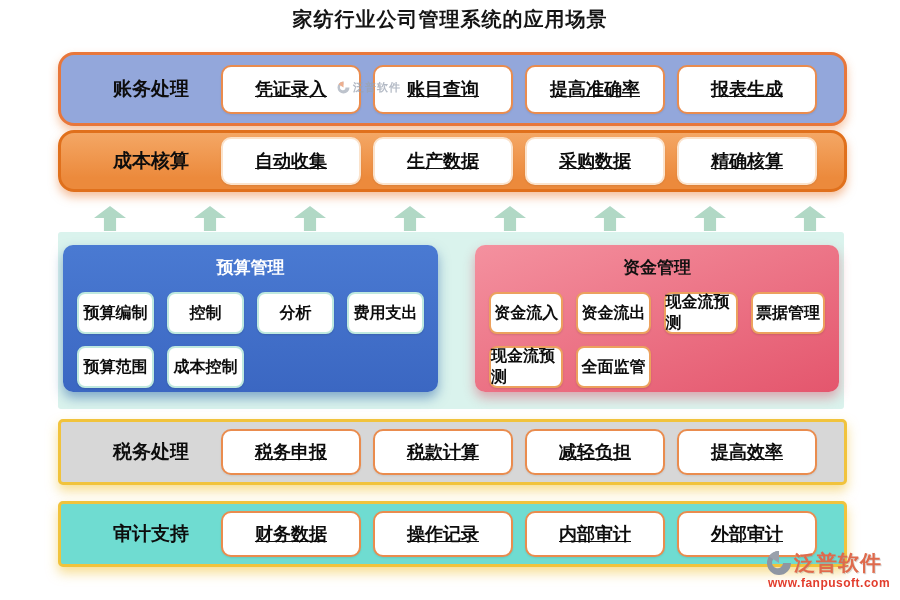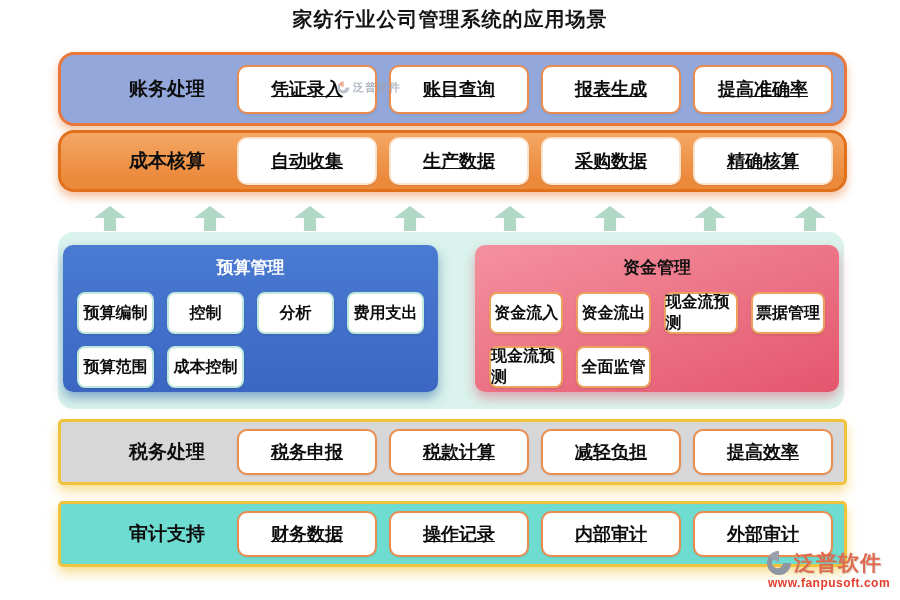--- a/index.html
+++ b/index.html
@@ -11,7 +11,7 @@
 
   
   .band{position:absolute;left:58px;width:789px;box-sizing:border-box;
-        display:flex;align-items:center;border-radius:16px;padding-left:16px;}
+        display:flex;align-items:center;border-radius:16px;}
   .band-ledger{top:52px;height:74px;background:#93a7db;border:3px solid #e8773b;
                box-shadow:0 5px 10px rgba(235,130,60,.45);}
   .band-cost{top:130px;height:62px;background:linear-gradient(180deg,#f4a765 0%,#ec8a3c 80%);

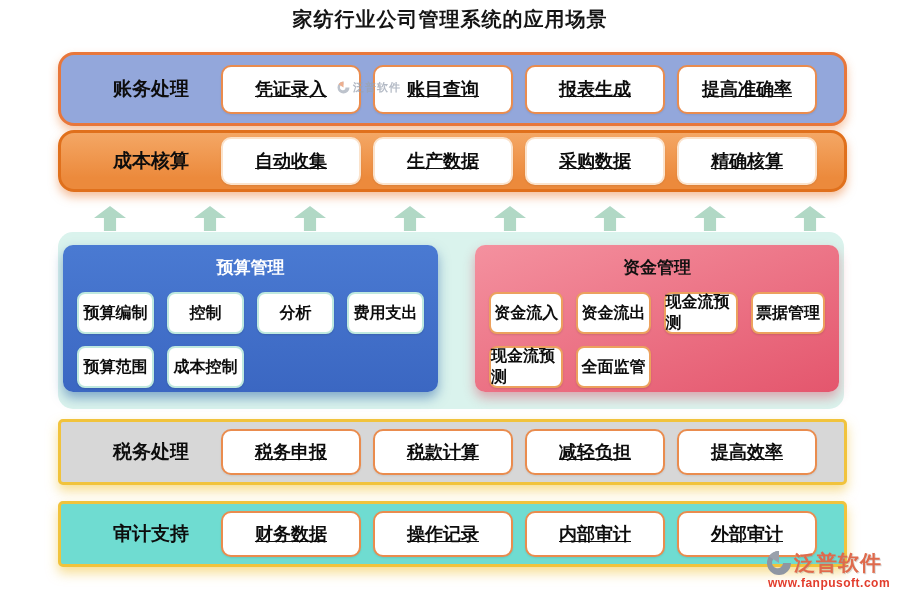--- a/index.html
+++ b/index.html
@@ -80,8 +80,8 @@
     <div class="chips">
       <div class="chip">凭证录入</div>
       <div class="chip">账目查询</div>
+      <div class="chip">提高准确率</div>
       <div class="chip">报表生成</div>
-      <div class="chip">提高准确率</div>
     </div>
     <div class="watermark">
       <svg width="13" height="13" viewBox="0 0 26 26">

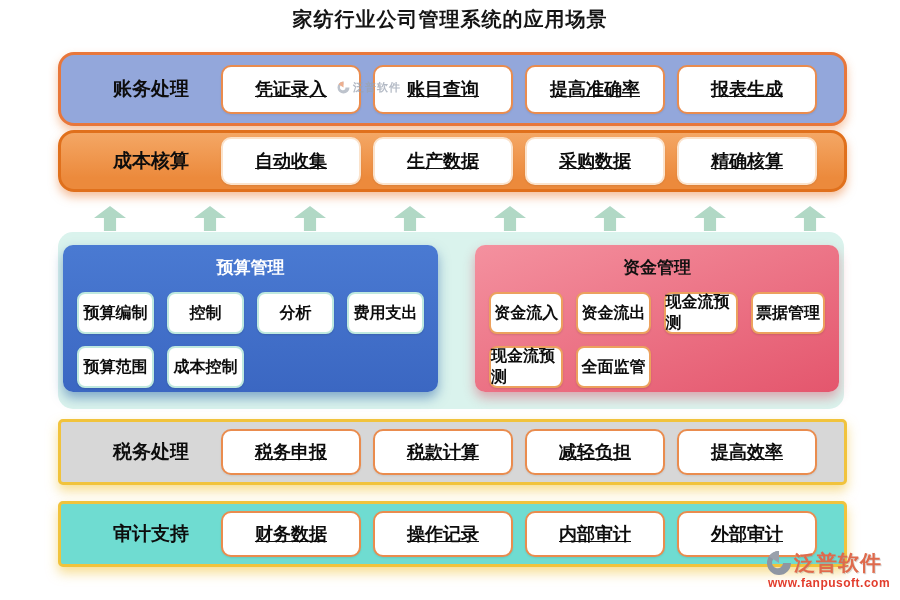--- a/index.html
+++ b/index.html
@@ -39,7 +39,7 @@
 
   
   .mint{position:absolute;left:58px;top:232px;width:786px;height:177px;
-        background:#daf3ed;border-radius:15px;}
+        background:#daf3ed;border-radius:3px;}
   .panel{position:absolute;top:13px;height:147px;border-radius:10px;box-sizing:border-box;}
   .panel-budget{left:5px;width:375px;background:linear-gradient(180deg,#4a7ad2 0%,#3b67c2 100%);
                 box-shadow:0 6px 12px rgba(40,95,165,.5);}

